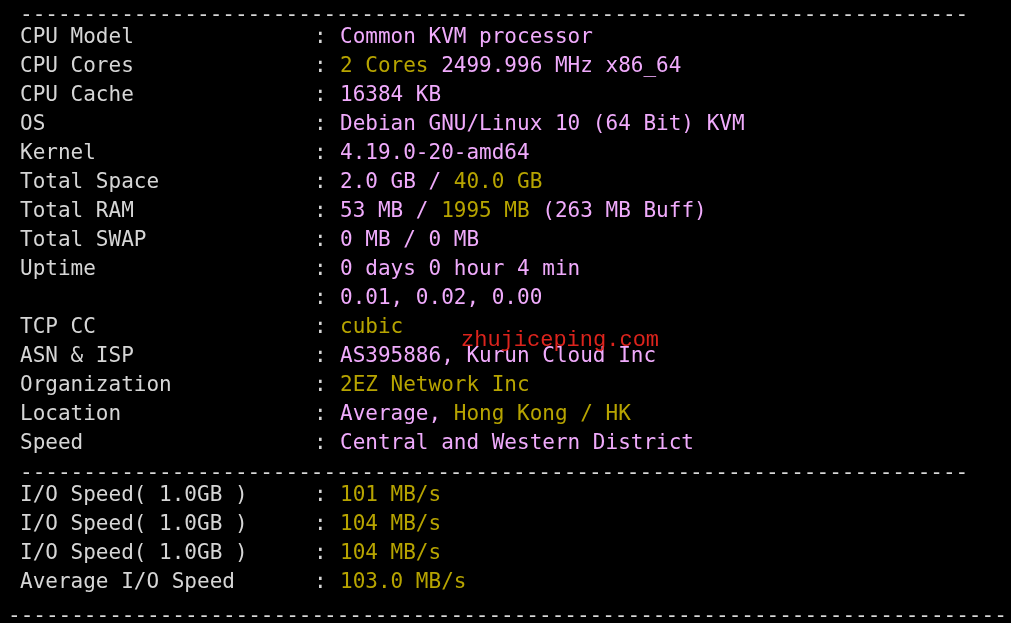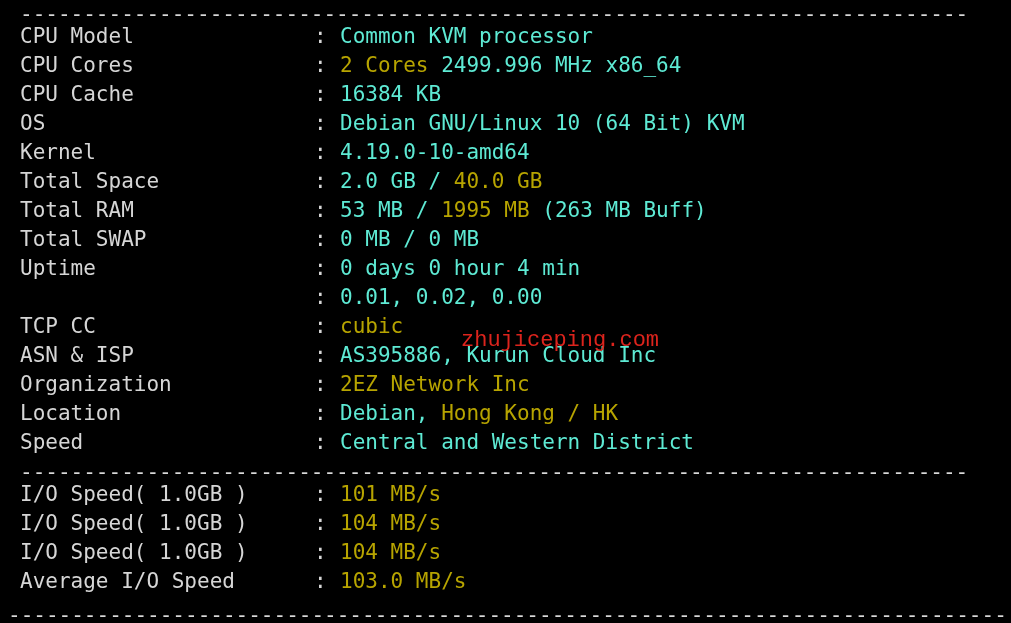--- a/index.html
+++ b/index.html
@@ -65,7 +65,7 @@
     top: 0;
     white-space: pre;
   }
-  .c-cyan  { color: #5eead4; }
+  .c-cyan  { color: #f0abfc; }
   .c-yel   { color: #b7a400; }
   #watermark {
     position: absolute;

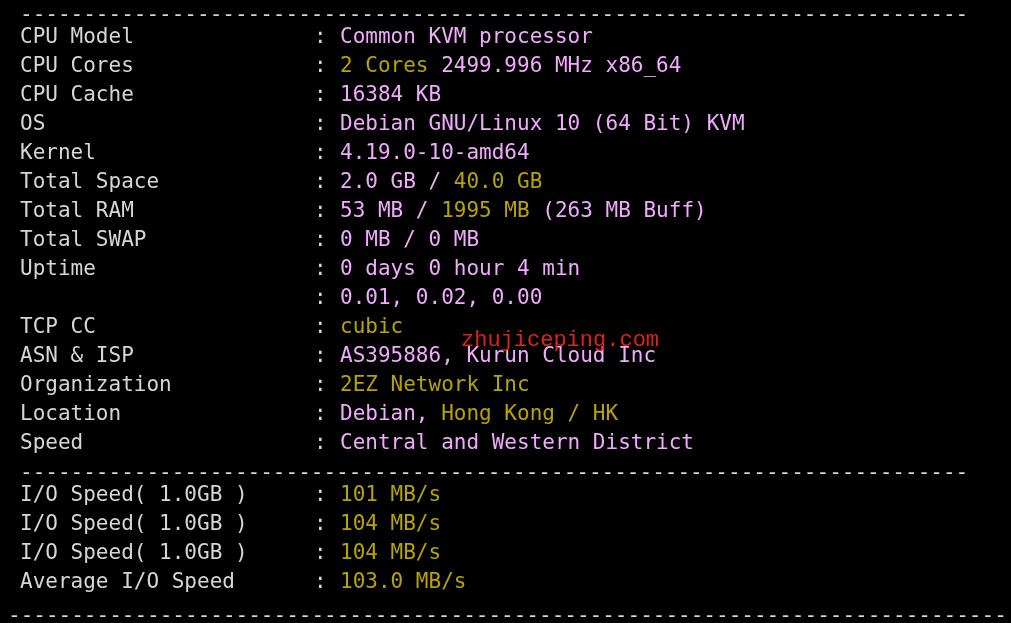--- a/index.html
+++ b/index.html
@@ -92,7 +92,7 @@
       <div class="row"><span class="label">CPU Cores</span><span class="colon">:</span><span class="value"><span class="c-yel">2 Cores</span><span class="c-cyan"> 2499.996 MHz x86_64</span></span></div>
       <div class="row"><span class="label">CPU Cache</span><span class="colon">:</span><span class="value"><span class="c-cyan">16384 KB</span></span></div>
       <div class="row"><span class="label">OS</span><span class="colon">:</span><span class="value"><span class="c-cyan">Debian GNU/Linux 10 (64 Bit) KVM</span></span></div>
-      <div class="row"><span class="label">Kernel</span><span class="colon">:</span><span class="value"><span class="c-cyan">4.19.0-10-amd64</span></span></div>
+      <div class="row"><span class="label">Kernel</span><span class="colon">:</span><span class="value"><span class="c-cyan">4.19.0-20-amd64</span></span></div>
       <div class="row"><span class="label">Total Space</span><span class="colon">:</span><span class="value"><span class="c-cyan">2.0 GB / </span><span class="c-yel">40.0 GB</span></span></div>
       <div class="row"><span class="label">Total RAM</span><span class="colon">:</span><span class="value"><span class="c-cyan">53 MB / </span><span class="c-yel">1995 MB</span><span class="c-cyan"> (263 MB Buff)</span></span></div>
       <div class="row"><span class="label">Total SWAP</span><span class="colon">:</span><span class="value"><span class="c-cyan">0 MB / 0 MB</span></span></div>

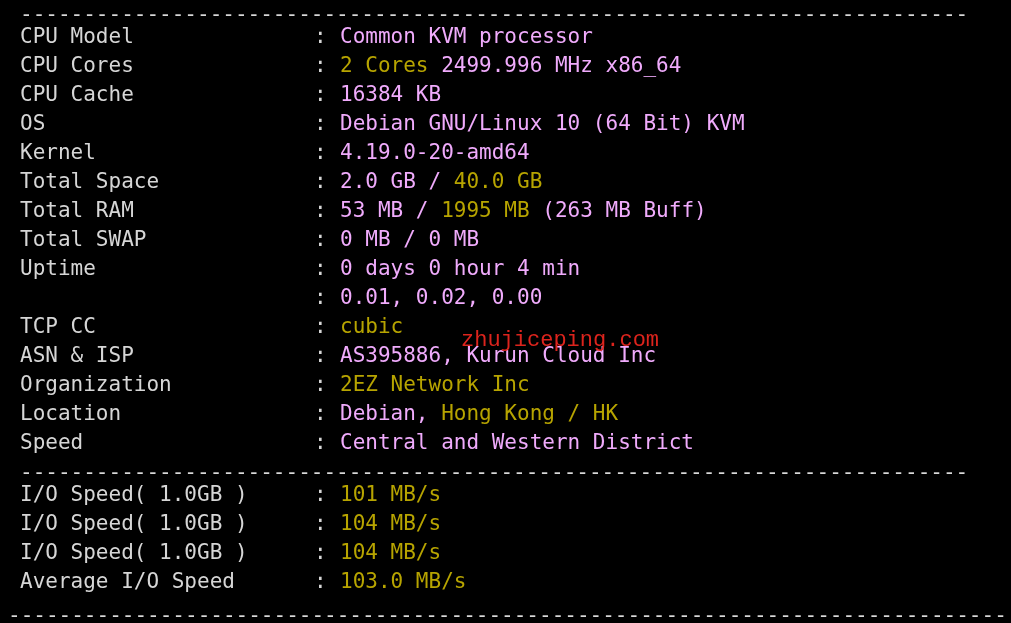--- a/index.html
+++ b/index.html
@@ -101,7 +101,7 @@
       <div class="row"><span class="label">TCP CC</span><span class="colon">:</span><span class="value"><span class="c-yel">cubic</span></span></div>
       <div class="row"><span class="label">ASN &amp; ISP</span><span class="colon">:</span><span class="value"><span class="c-cyan">AS395886, Kurun Cloud Inc</span></span></div>
       <div class="row"><span class="label">Organization</span><span class="colon">:</span><span class="value"><span class="c-yel">2EZ Network Inc</span></span></div>
-      <div class="row"><span class="label">Location</span><span class="colon">:</span><span class="value"><span class="c-cyan">Debian, </span><span class="c-yel">Hong Kong / HK</span></span></div>
+      <div class="row"><span class="label">Location</span><span class="colon">:</span><span class="value"><span class="c-cyan">Average, </span><span class="c-yel">Hong Kong / HK</span></span></div>
       <div class="row"><span class="label">Speed</span><span class="colon">:</span><span class="value"><span class="c-cyan">Central and Western District</span></span></div>
     </div>
 

